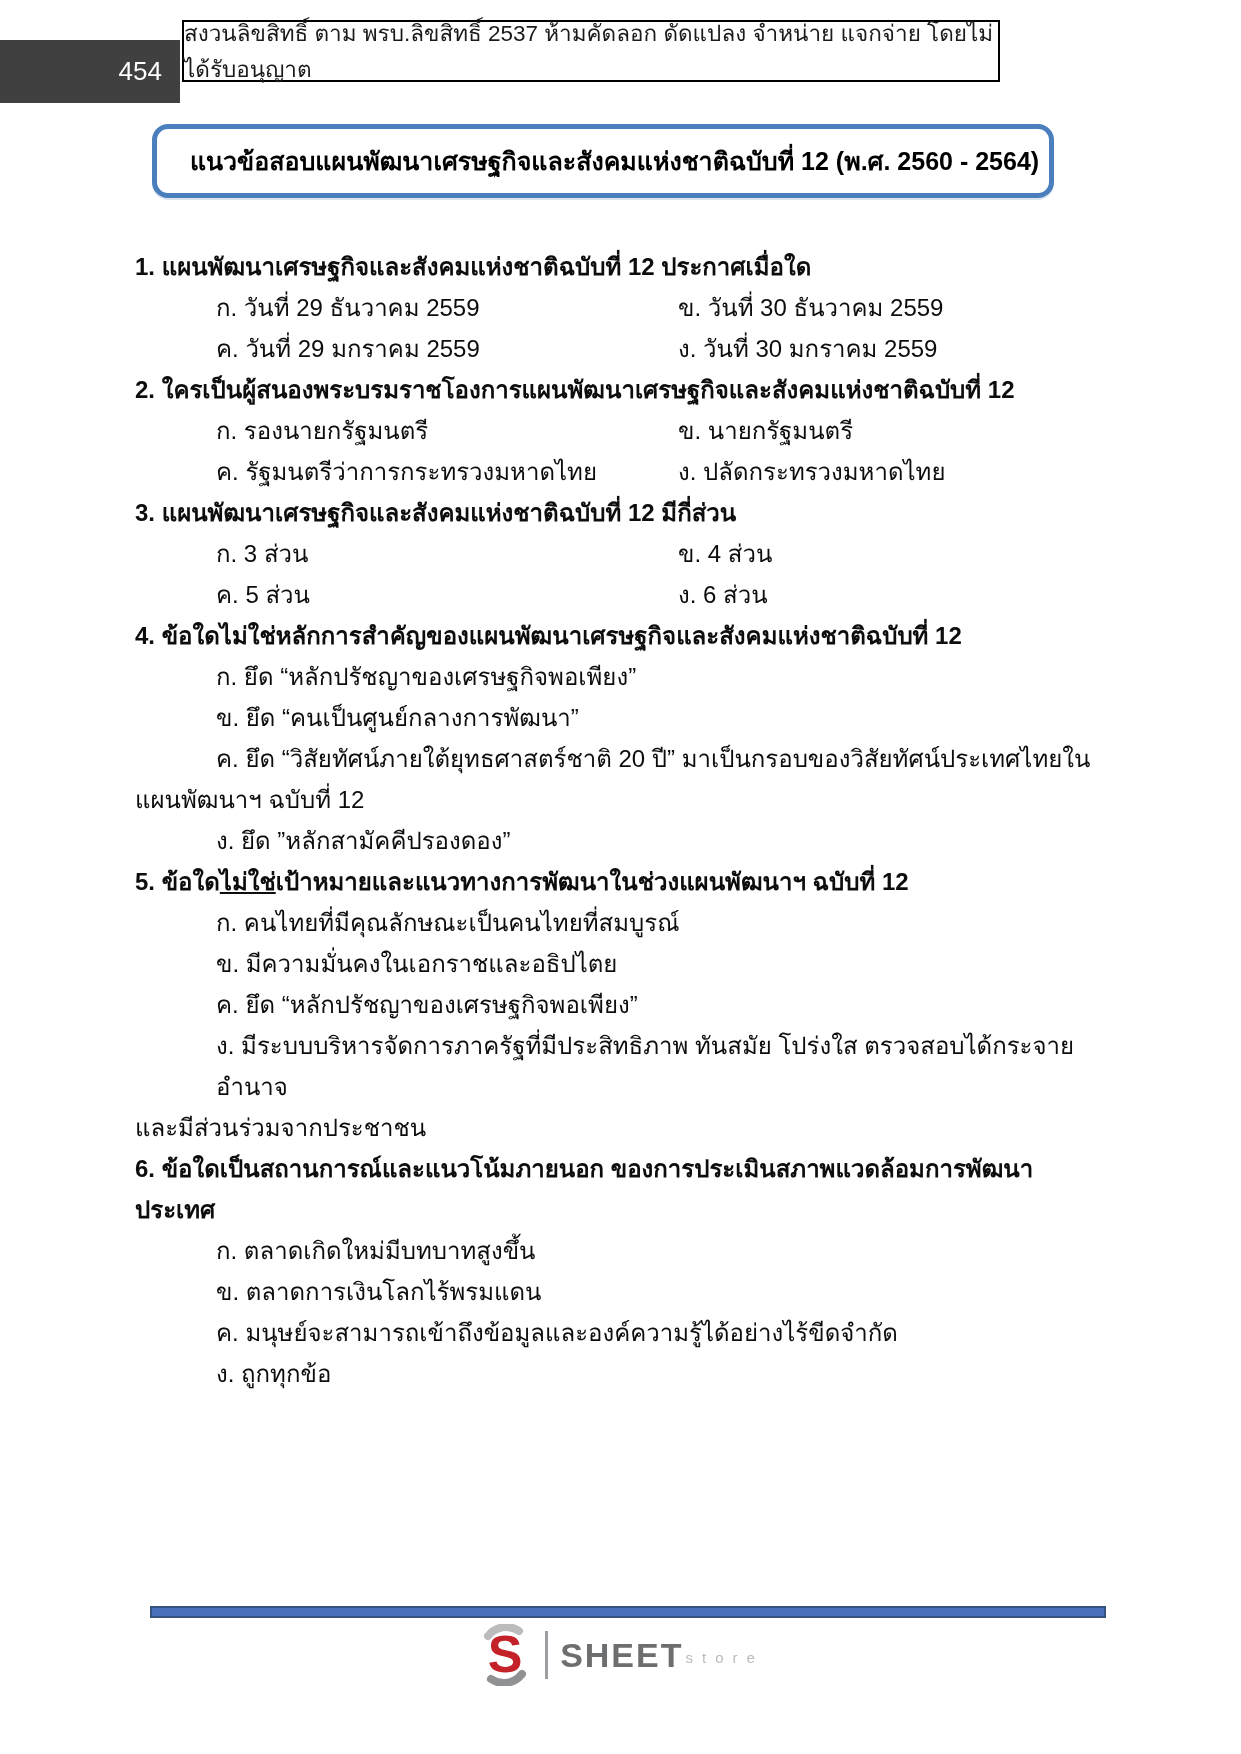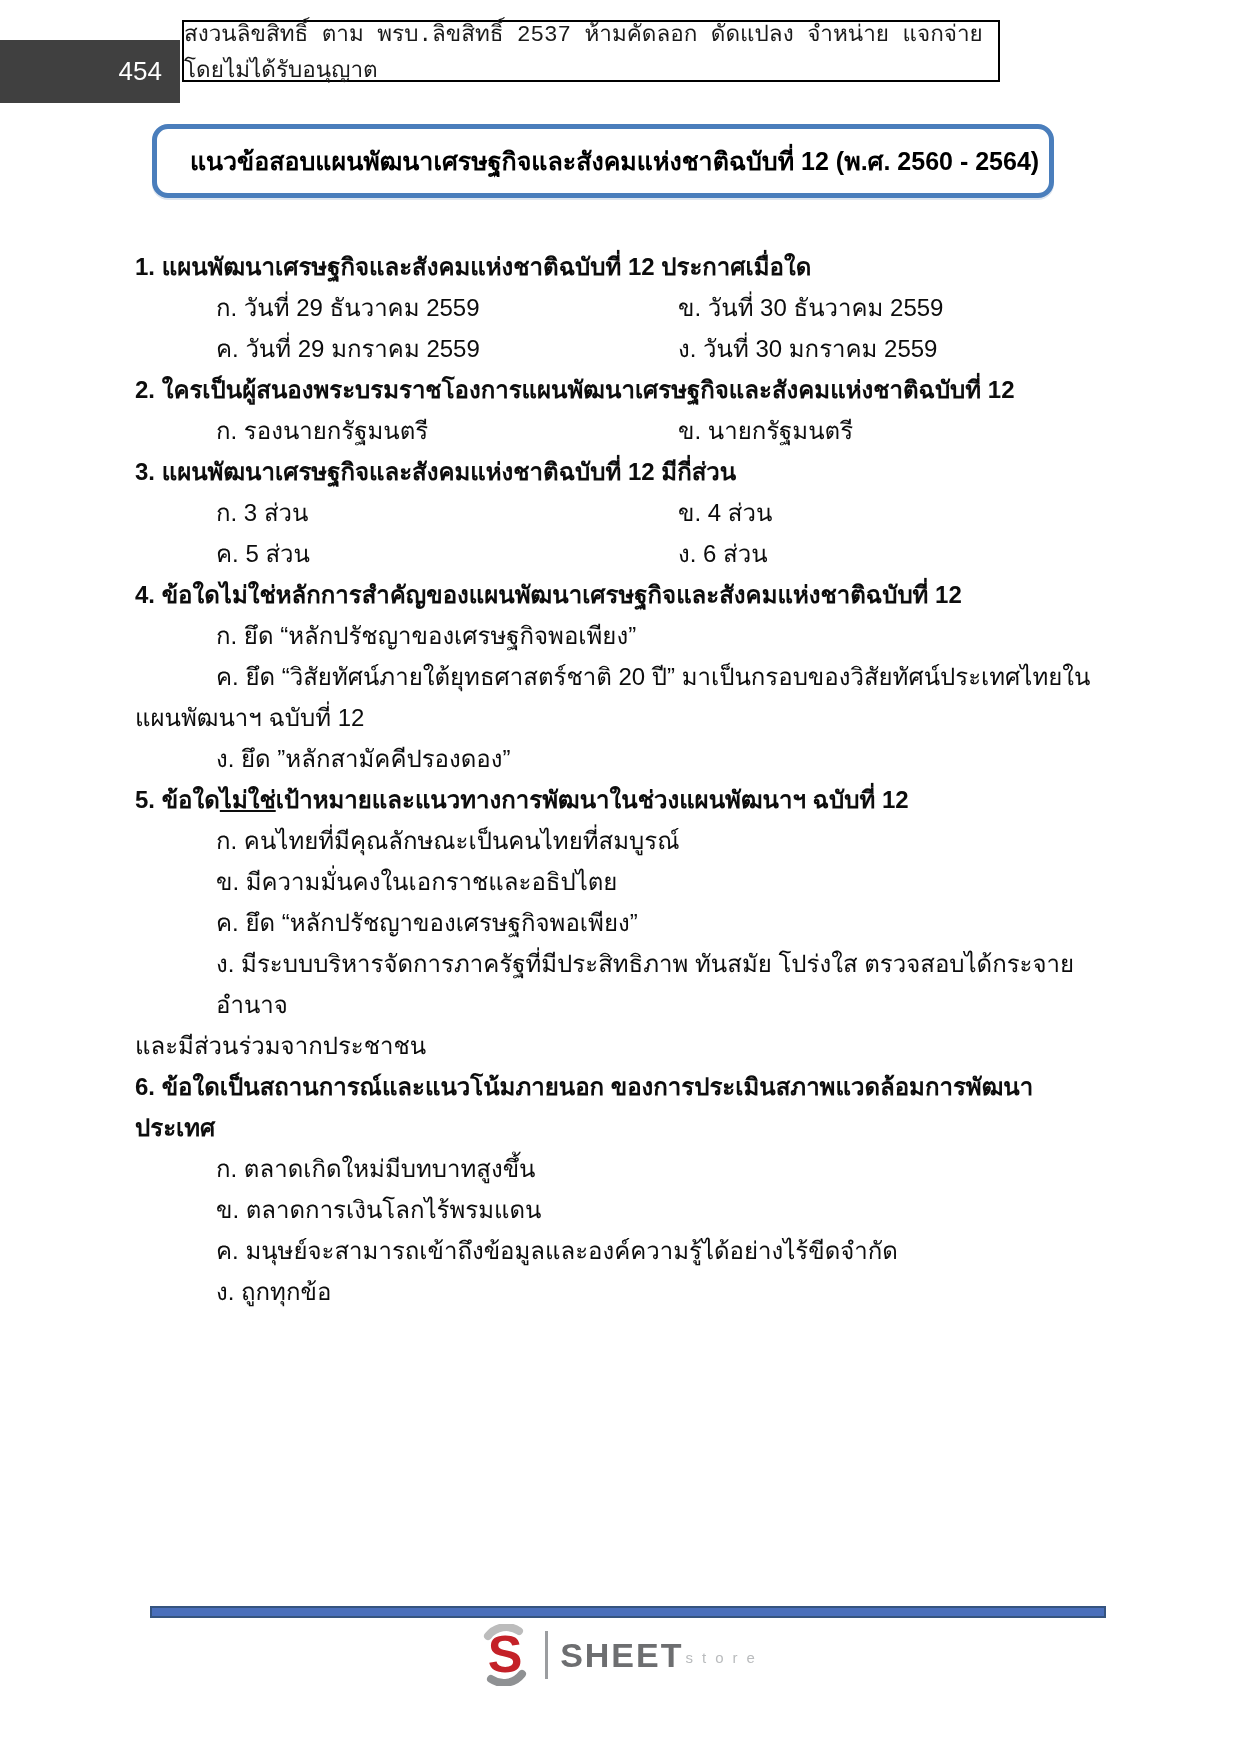--- a/index.html
+++ b/index.html
@@ -22,7 +22,7 @@
     position:absolute;left:182px;top:20px;width:818px;height:62px;
     border:2px solid #000000;box-sizing:border-box;
     display:flex;align-items:center;justify-content:center;
-    font-size:22.5px;color:#1a1a1a;font-family:Liberation Mono, monospace;
+    font-size:22.5px;color:#1a1a1a;
   }
 
   

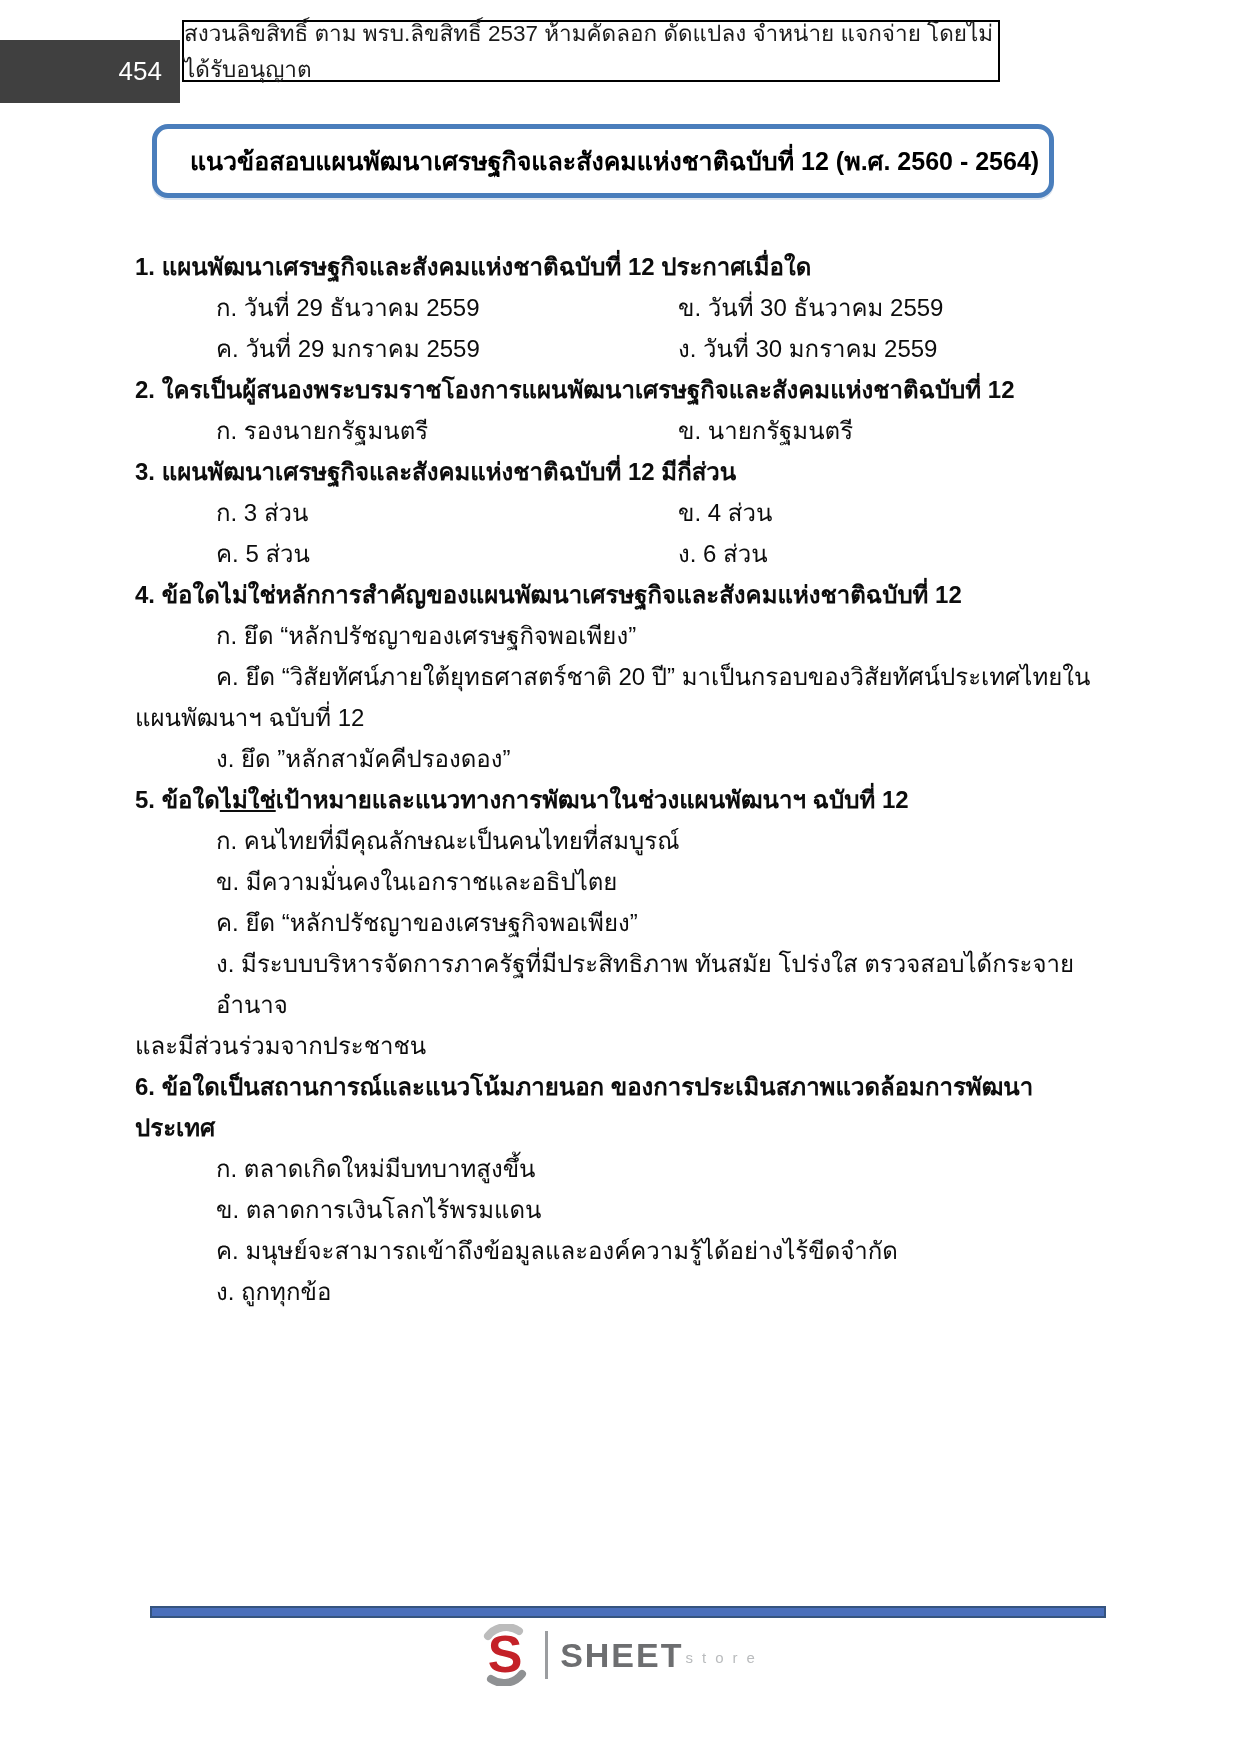--- a/index.html
+++ b/index.html
@@ -100,6 +100,9 @@
       <div class="opt-2col">
         <span class="c1">ก. รองนายกรัฐมนตรี</span><span>ข. นายกรัฐมนตรี</span>
       </div>
+      <div class="opt-2col">
+        <span class="c1">ค. รัฐมนตรีว่าการกระทรวงมหาดไทย</span><span>ง. ปลัดกระทรวงมหาดไทย</span>
+      </div>
     </div>
 
     <div>

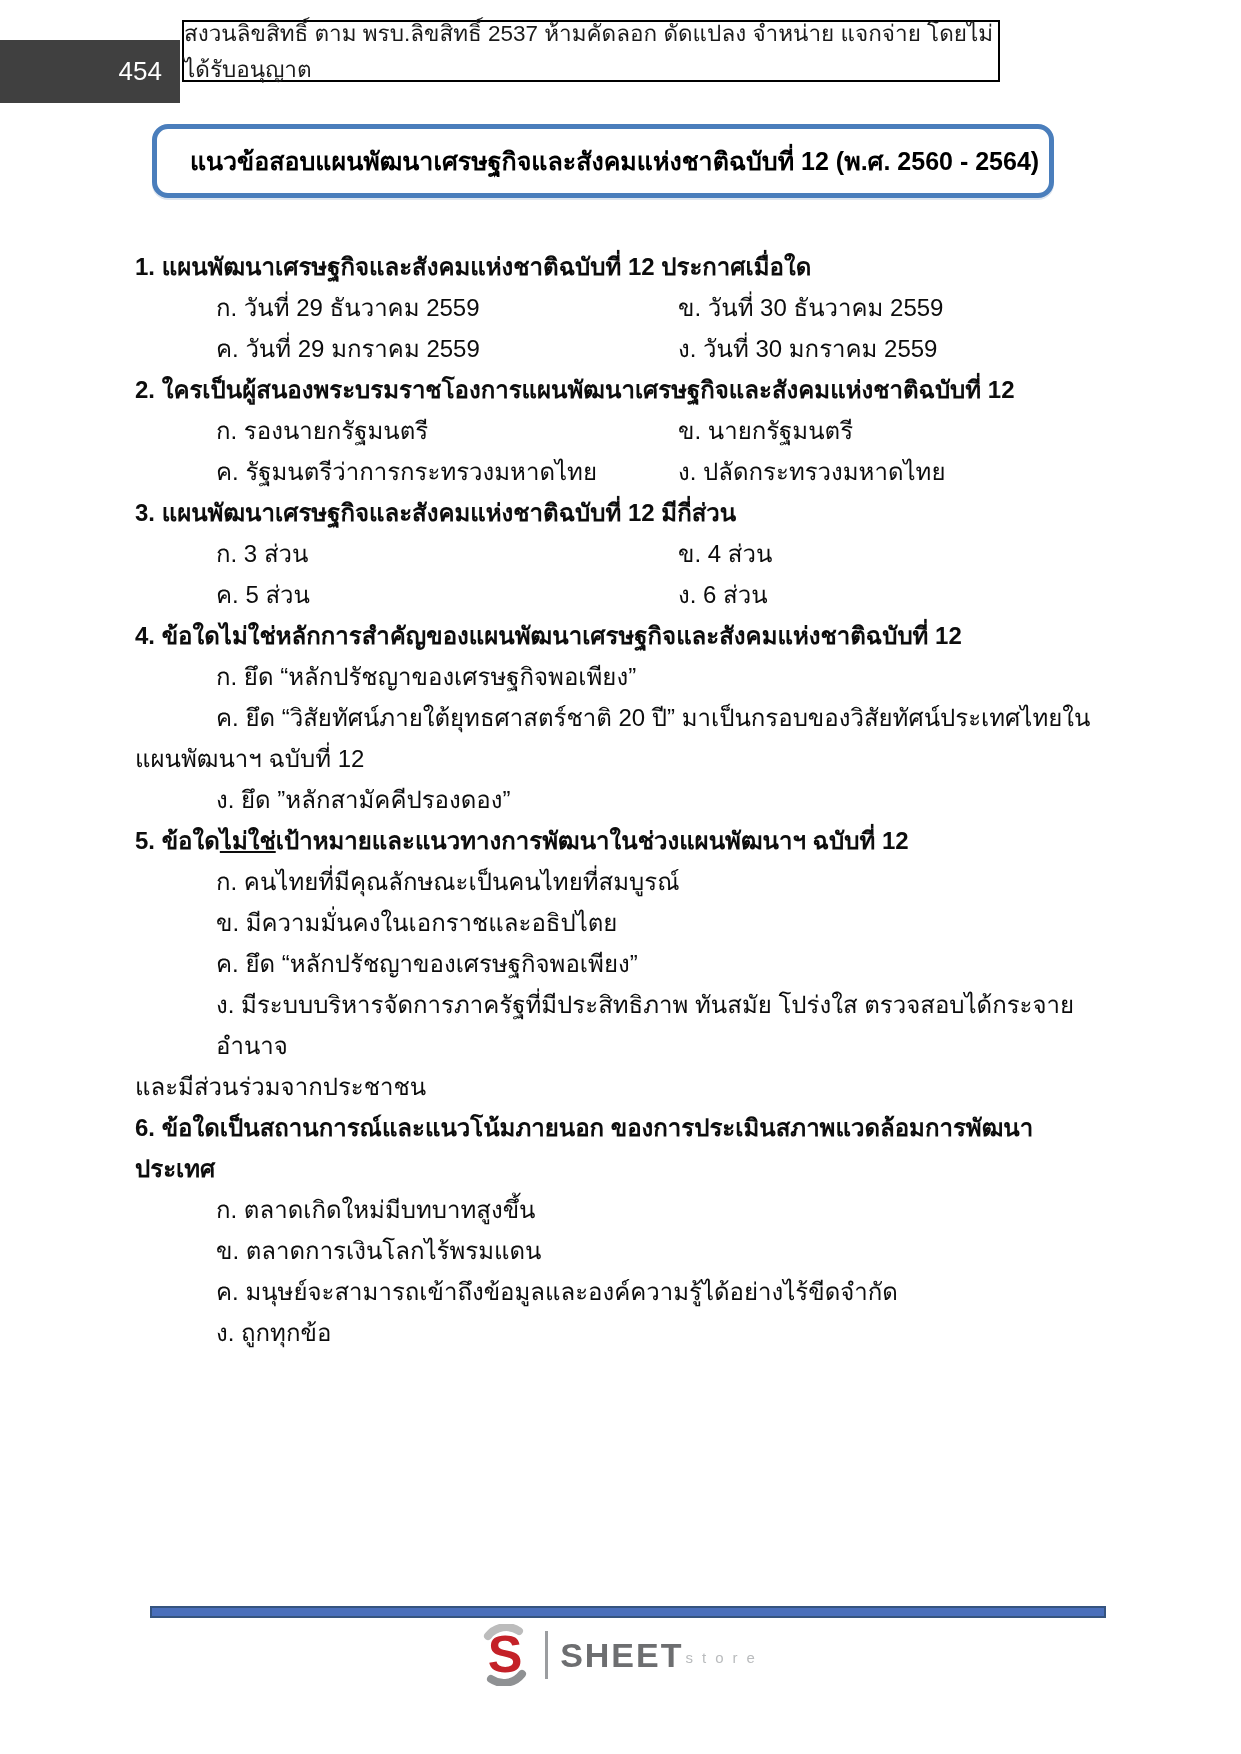--- a/index.html
+++ b/index.html
@@ -118,6 +118,7 @@
     <div>
       <div class="q-head">4. ข้อใดไม่ใช่หลักการสำคัญของแผนพัฒนาเศรษฐกิจและสังคมแห่งชาติฉบับที่ 12</div>
       <div class="opt-1col"><span>ก. ยึด “หลักปรัชญาของเศรษฐกิจพอเพียง”</span></div>
+      <div class="opt-1col"><span>ข. ยึด “คนเป็นศูนย์กลางการพัฒนา”</span></div>
       <div class="opt-1col"><span>ค. ยึด “วิสัยทัศน์ภายใต้ยุทธศาสตร์ชาติ 20 ปี” มาเป็นกรอบของวิสัยทัศน์ประเทศไทยใน</span></div>
       <div class="cont-line">แผนพัฒนาฯ ฉบับที่ 12</div>
       <div class="opt-1col"><span>ง. ยึด ”หลักสามัคคีปรองดอง”</span></div>

